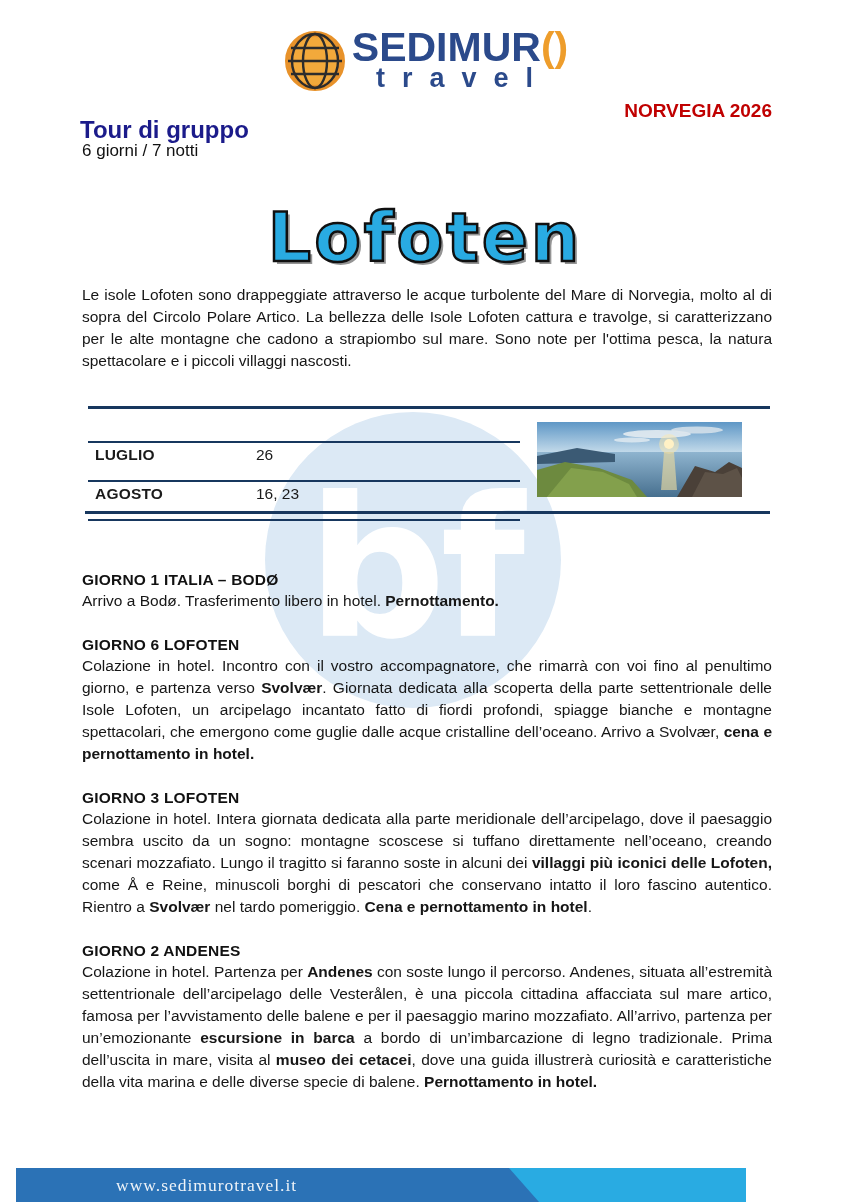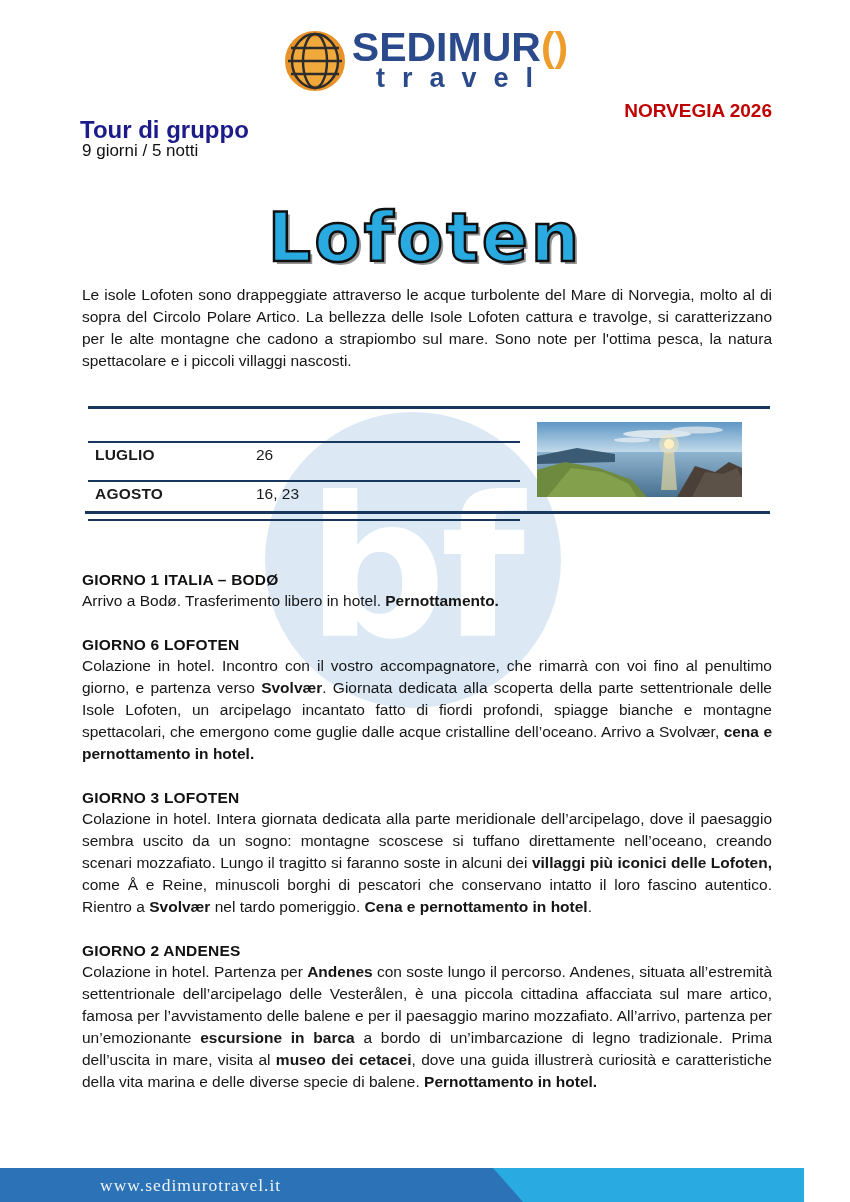--- a/index.html
+++ b/index.html
@@ -106,7 +106,7 @@
   <div class="layer edition">NORVEGIA 2026</div>
 
   <div class="layer tour-type">Tour di gruppo</div>
-  <div class="layer duration">9 giorni / 5 notti</div>
+  <div class="layer duration">6 giorni / 7 notti</div>
   <div class="layer main-title">Lofoten</div>
   <div class="layer intro-desc">Le isole Lofoten sono drappeggiate attraverso le acque turbolente del Mare di Norvegia, molto al di sopra del Circolo Polare Artico. La bellezza delle Isole Lofoten cattura e travolge, si caratterizzano per le alte montagne che cadono a strapiombo sul mare. Sono note per l'ottima pesca, la natura spettacolare e i piccoli villaggi nascosti.</div>
 

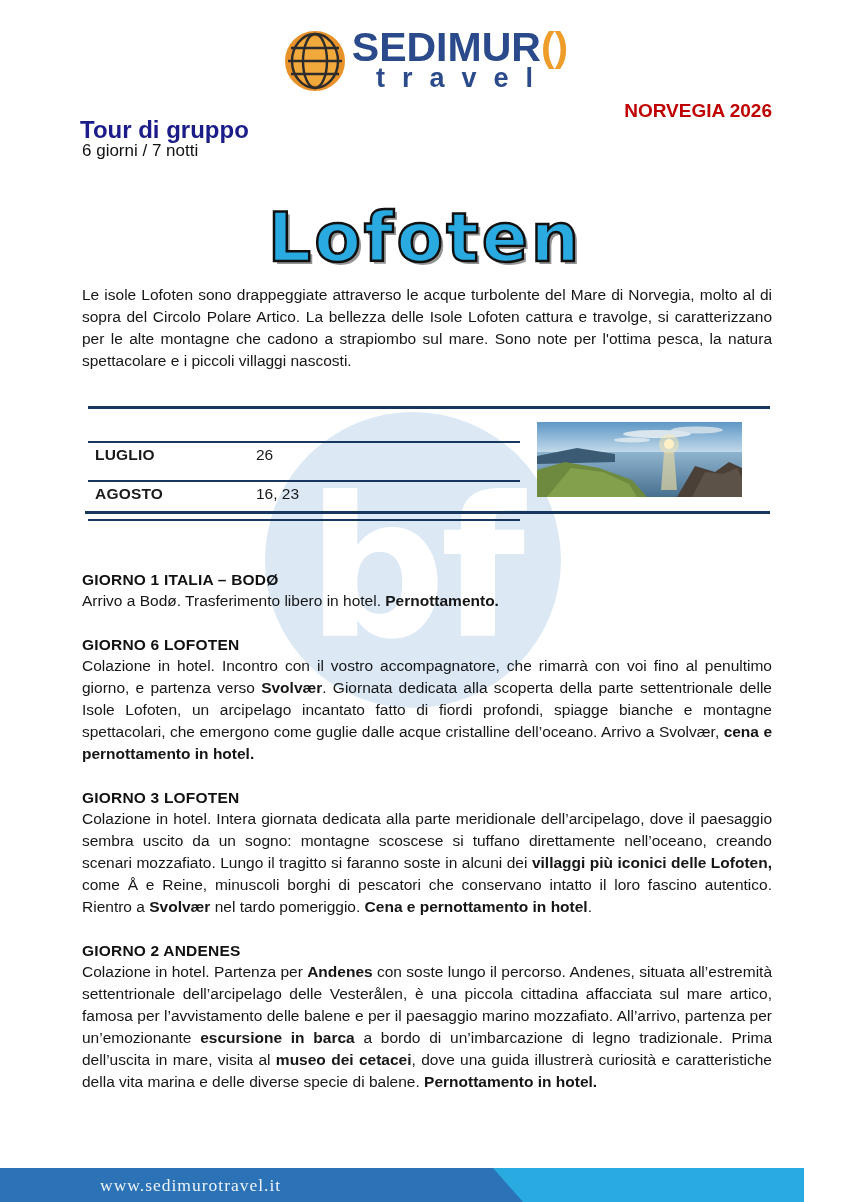--- a/index.html
+++ b/index.html
@@ -69,7 +69,7 @@
   .day-text { font-size:15.5px; line-height:22px; text-align:justify; color:#161616; }
   .day-text .bold, .day-text b { font-weight:bold; }
 
-  .footer { left:0; bottom:0; width:804px; height:34px; background:var(--footer_light,#29ABE2); }
+  .footer { left:16px; bottom:0; width:730px; height:34px; background:var(--footer_light,#29ABE2); }
   .footer-dark { position:absolute; inset:0; background:var(--footer_dark,#2B72B6);
     clip-path:polygon(0 0, 493px 0, 523px 100%, 0 100%); }
   .footer-url { position:absolute; left:100px; top:50%; transform:translateY(-50%);

